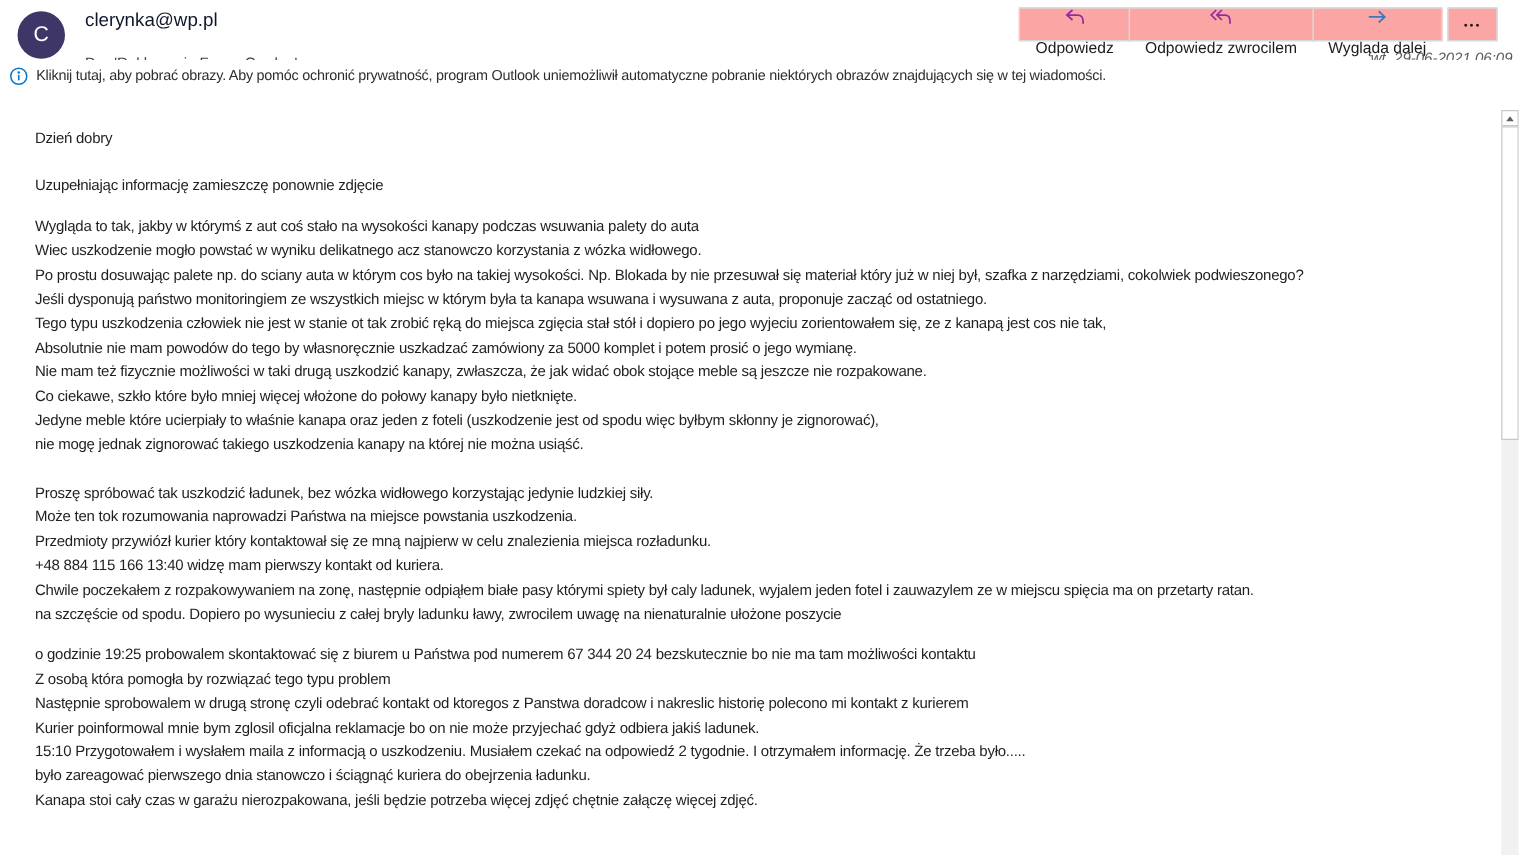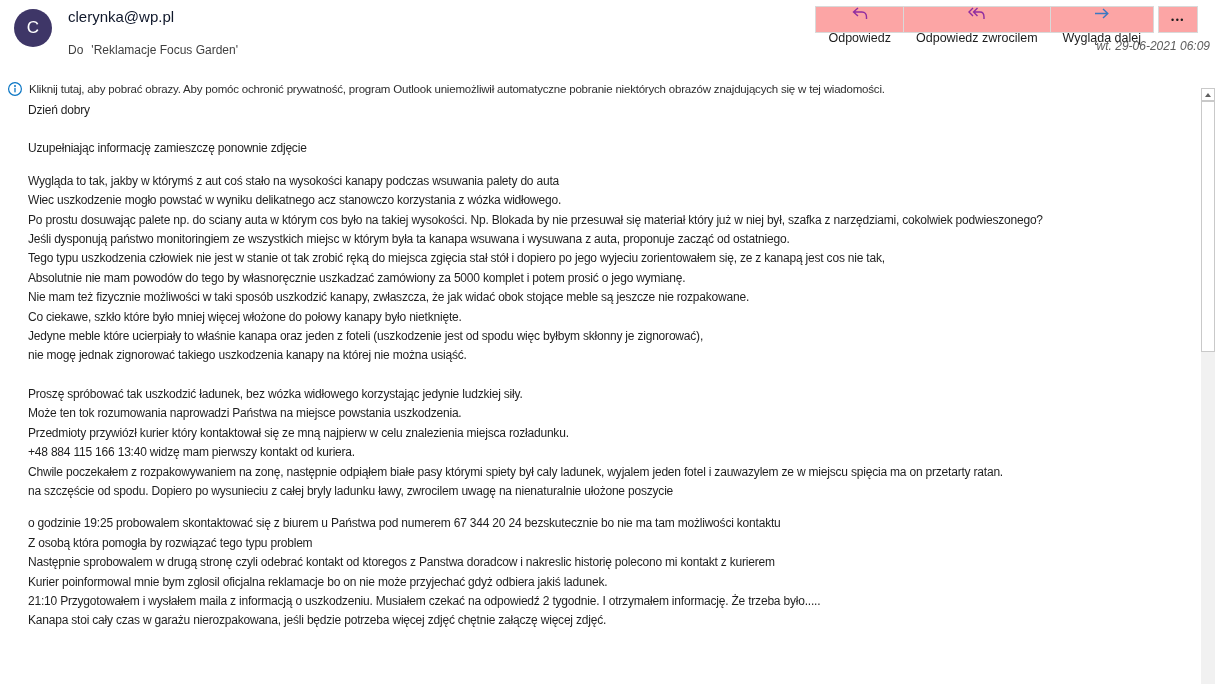--- a/index.html
+++ b/index.html
@@ -26,7 +26,7 @@
   .sent-date { position:absolute; top:39px; right:5px; font-size:12px; color:#5c5c5c;font-style:italic; }
 
   
-  .info-bar { position:absolute; top:76px; left:0; right:0; height:25px; display:flex;
+  .info-bar { position:absolute; top:48px; left:0; right:0; height:25px; display:flex;
               align-items:center; padding-left:7px; background:#fff; cursor:pointer; }
   .info-bar .txt { font-size:11.5px; letter-spacing:-0.2px; color:#2e2e2e; margin-left:6px; white-space:nowrap; }
 

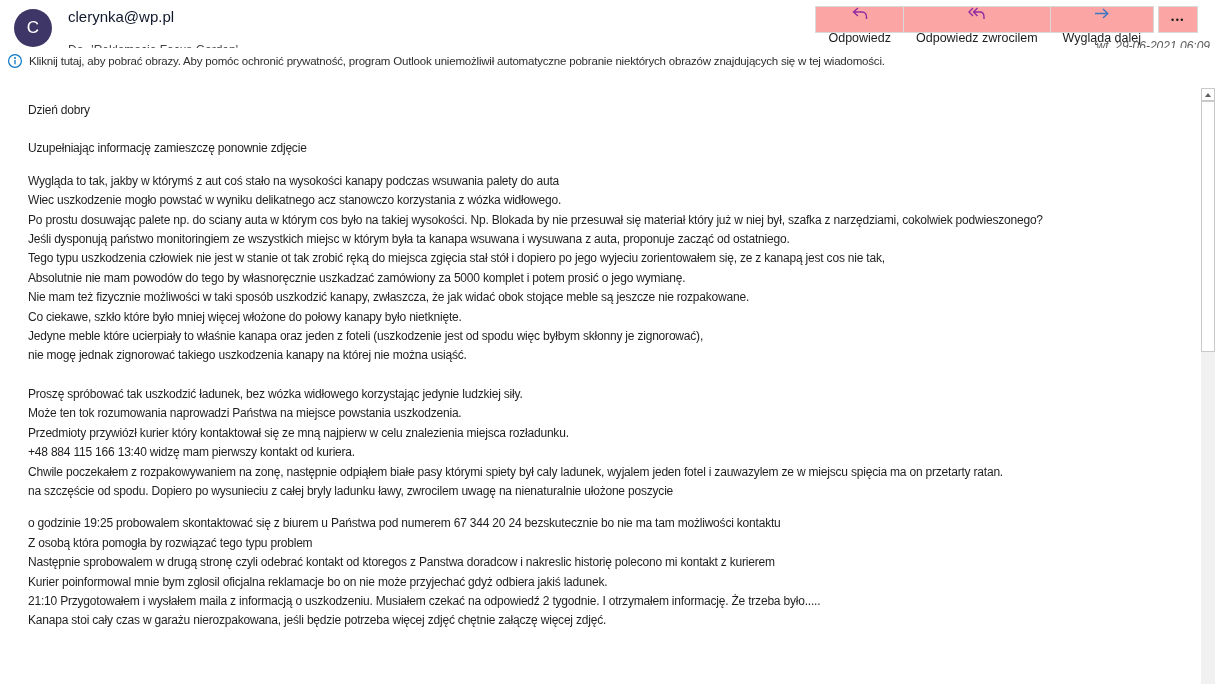--- a/index.html
+++ b/index.html
@@ -119,7 +119,7 @@
         <div class="line">Jeśli dysponują państwo monitoringiem ze wszystkich miejsc w którym była ta kanapa wsuwana i wysuwana z auta, proponuje zacząć od ostatniego.</div>
         <div class="line">Tego typu uszkodzenia człowiek nie jest w stanie ot tak zrobić ręką do miejsca zgięcia stał stół i dopiero po jego wyjeciu zorientowałem się, ze z kanapą jest cos nie tak,</div>
         <div class="line">Absolutnie nie mam powodów do tego by własnoręcznie uszkadzać zamówiony za 5000 komplet i potem prosić o jego wymianę.</div>
-        <div class="line">Nie mam też fizycznie możliwości w taki sposób uszkodzić kanapy, zwłaszcza, że jak widać obok stojące meble są jeszcze nie rozpakowane.</div>
+        <div class="line">Nie mam też fizycznie możliwości w taki drugą uszkodzić kanapy, zwłaszcza, że jak widać obok stojące meble są jeszcze nie rozpakowane.</div>
         <div class="line">Co ciekawe, szkło które było mniej więcej włożone do połowy kanapy było nietknięte.</div>
         <div class="line">Jedyne meble które ucierpiały to właśnie kanapa oraz jeden z foteli (uszkodzenie jest od spodu więc byłbym skłonny je zignorować),</div>
         <div class="line">nie mogę jednak zignorować takiego uszkodzenia kanapy na której nie można usiąść.</div>

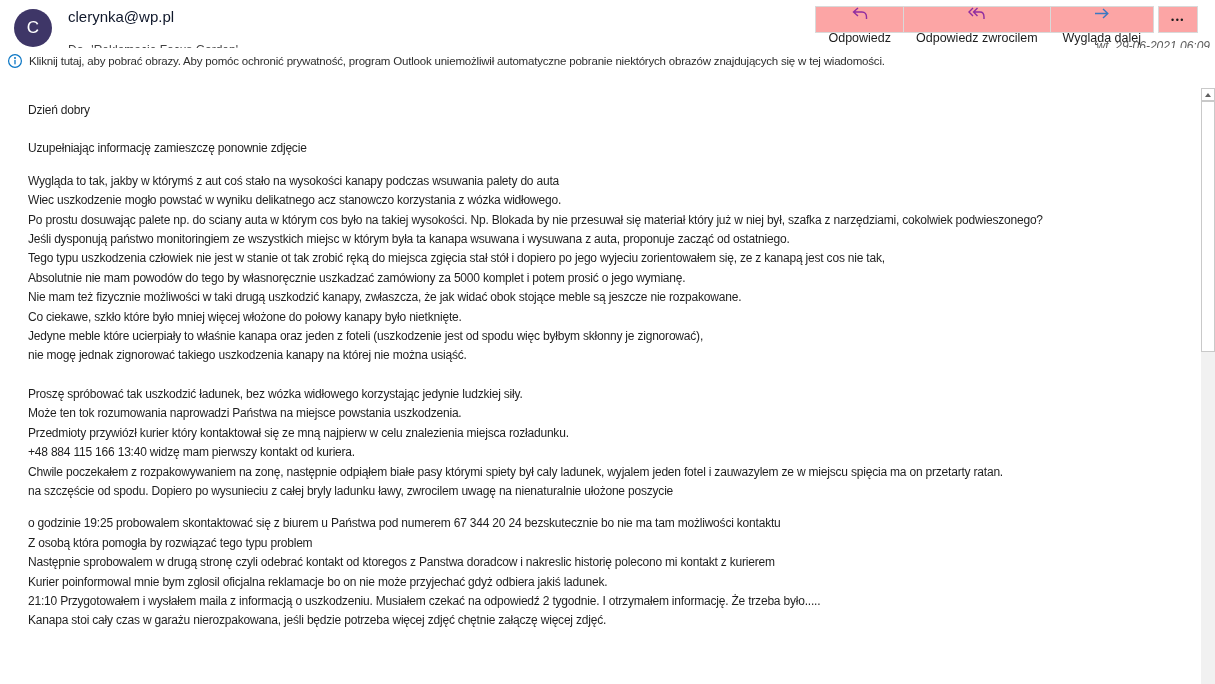--- a/index.html
+++ b/index.html
@@ -137,7 +137,7 @@
         <div class="line">Z osobą która pomogła by rozwiązać tego typu problem</div>
         <div class="line">Następnie sprobowalem w drugą stronę czyli odebrać kontakt od ktoregos z Panstwa doradcow i nakreslic historię polecono mi kontakt z kurierem</div>
         <div class="line">Kurier poinformowal mnie bym zglosil oficjalna reklamacje bo on nie może przyjechać gdyż odbiera jakiś ladunek.</div>
-        <div class="line">21:10 Przygotowałem i wysłałem maila z informacją o uszkodzeniu. Musiałem czekać na odpowiedź 2 tygodnie. I otrzymałem informację. Że trzeba było.....</div>
+        <div class="line">15:10 Przygotowałem i wysłałem maila z informacją o uszkodzeniu. Musiałem czekać na odpowiedź 2 tygodnie. I otrzymałem informację. Że trzeba było.....</div>
         <div class="line">Kanapa stoi cały czas w garażu nierozpakowana, jeśli będzie potrzeba więcej zdjęć chętnie załączę więcej zdjęć.</div>
       </div>
     </div>

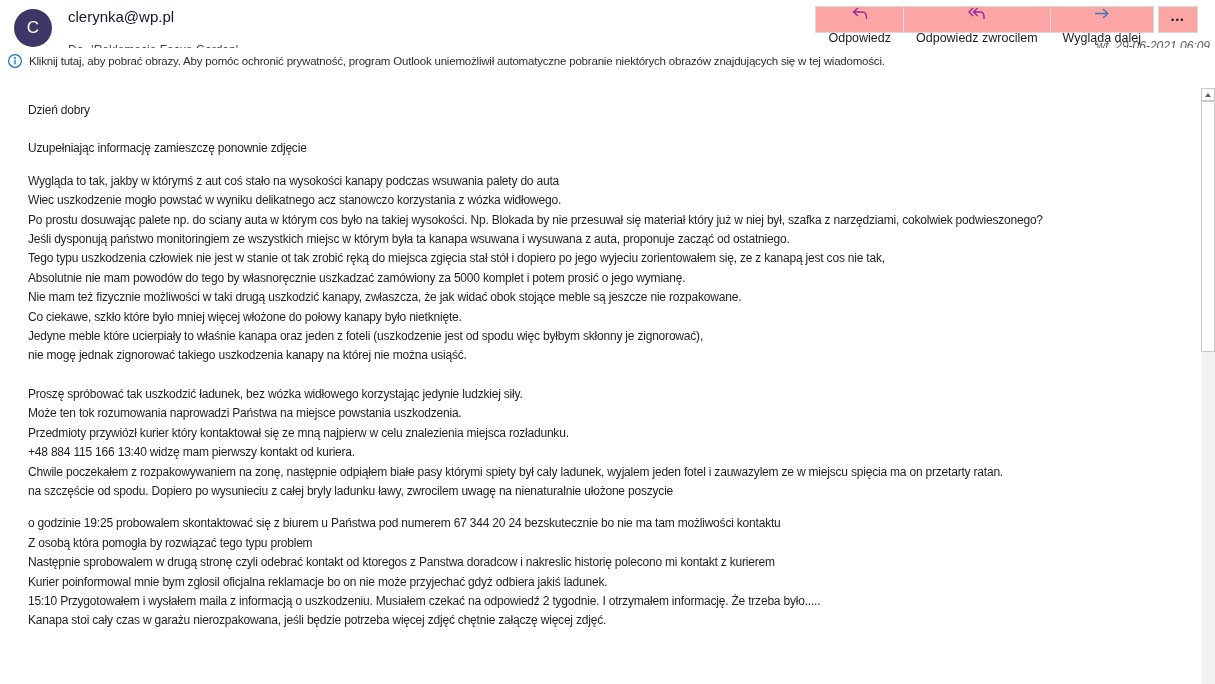--- a/index.html
+++ b/index.html
@@ -138,6 +138,7 @@
         <div class="line">Następnie sprobowalem w drugą stronę czyli odebrać kontakt od ktoregos z Panstwa doradcow i nakreslic historię polecono mi kontakt z kurierem</div>
         <div class="line">Kurier poinformowal mnie bym zglosil oficjalna reklamacje bo on nie może przyjechać gdyż odbiera jakiś ladunek.</div>
         <div class="line">15:10 Przygotowałem i wysłałem maila z informacją o uszkodzeniu. Musiałem czekać na odpowiedź 2 tygodnie. I otrzymałem informację. Że trzeba było.....</div>
+        <div class="line">było zareagować pierwszego dnia stanowczo i ściągnąć kuriera do obejrzenia ładunku.</div>
         <div class="line">Kanapa stoi cały czas w garażu nierozpakowana, jeśli będzie potrzeba więcej zdjęć chętnie załączę więcej zdjęć.</div>
       </div>
     </div>

